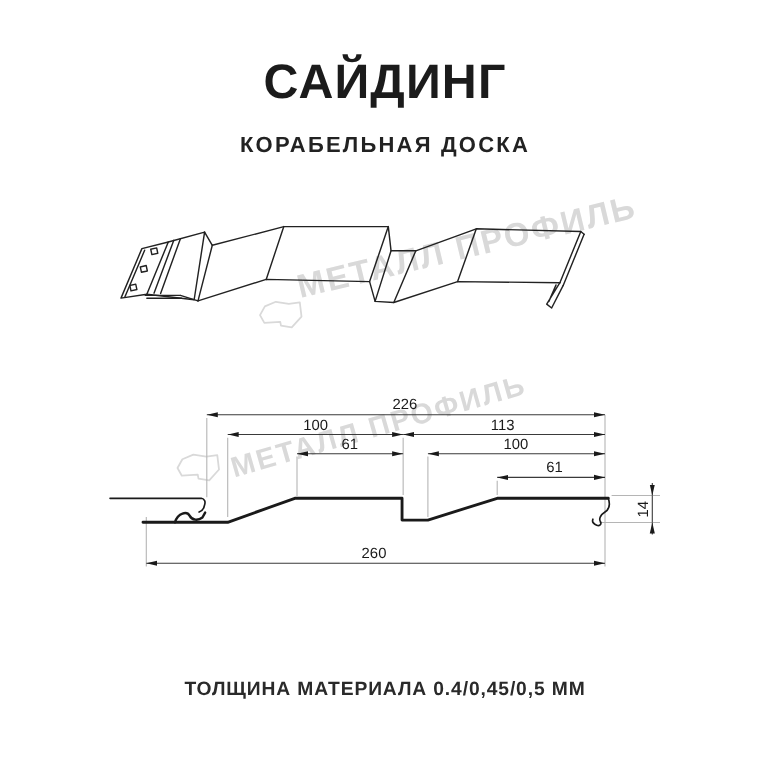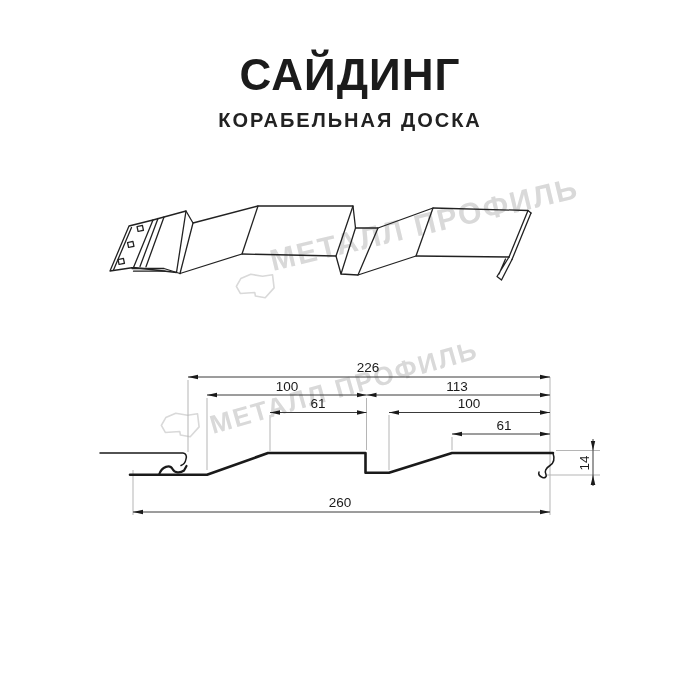--- a/index.html
+++ b/index.html
@@ -9,7 +9,7 @@
   }
   .header{position:absolute;top:50px;left:0;width:700px;text-align:center;line-height:1.15;}
   .title{font-size:44px;font-weight:800;letter-spacing:1px;color:#1b1b1b;}
-  .subtitle{margin-top:8px;font-size:20px;font-weight:700;letter-spacing:2px;color:#222;}
+  .subtitle{margin-top:20px;font-size:20px;font-weight:700;letter-spacing:2px;color:#222;}
   .code{margin-top:4px;font-size:14.5px;font-weight:600;letter-spacing:1px;color:#222;}
   .footer{position:absolute;top:616px;left:0;width:700px;text-align:center;
     font-size:17.5px;font-weight:600;letter-spacing:.8px;color:#2a2a2a;}

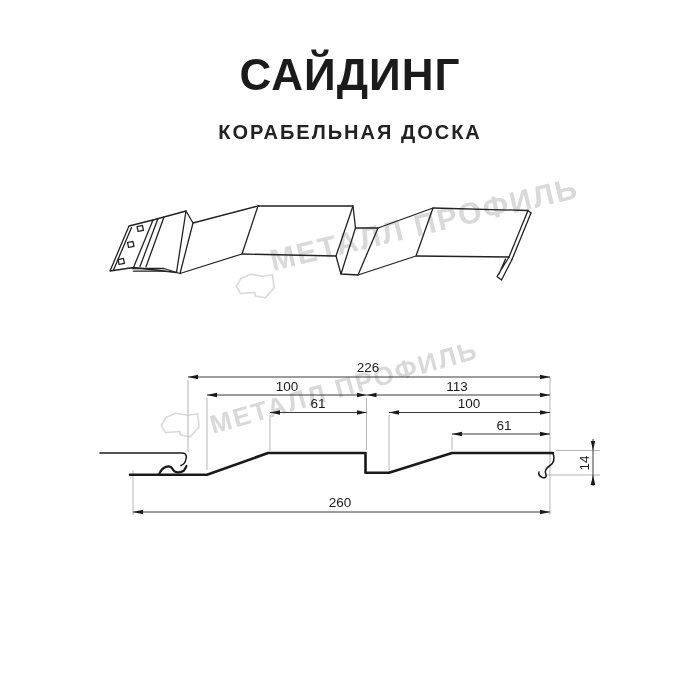--- a/index.html
+++ b/index.html
@@ -126,6 +126,7 @@
     </g>
   </svg>
 
+  <div class="footer">ТОЛЩИНА МАТЕРИАЛА 0.4/0,45/0,5 ММ</div>
 </div>
 
 </body></html>

